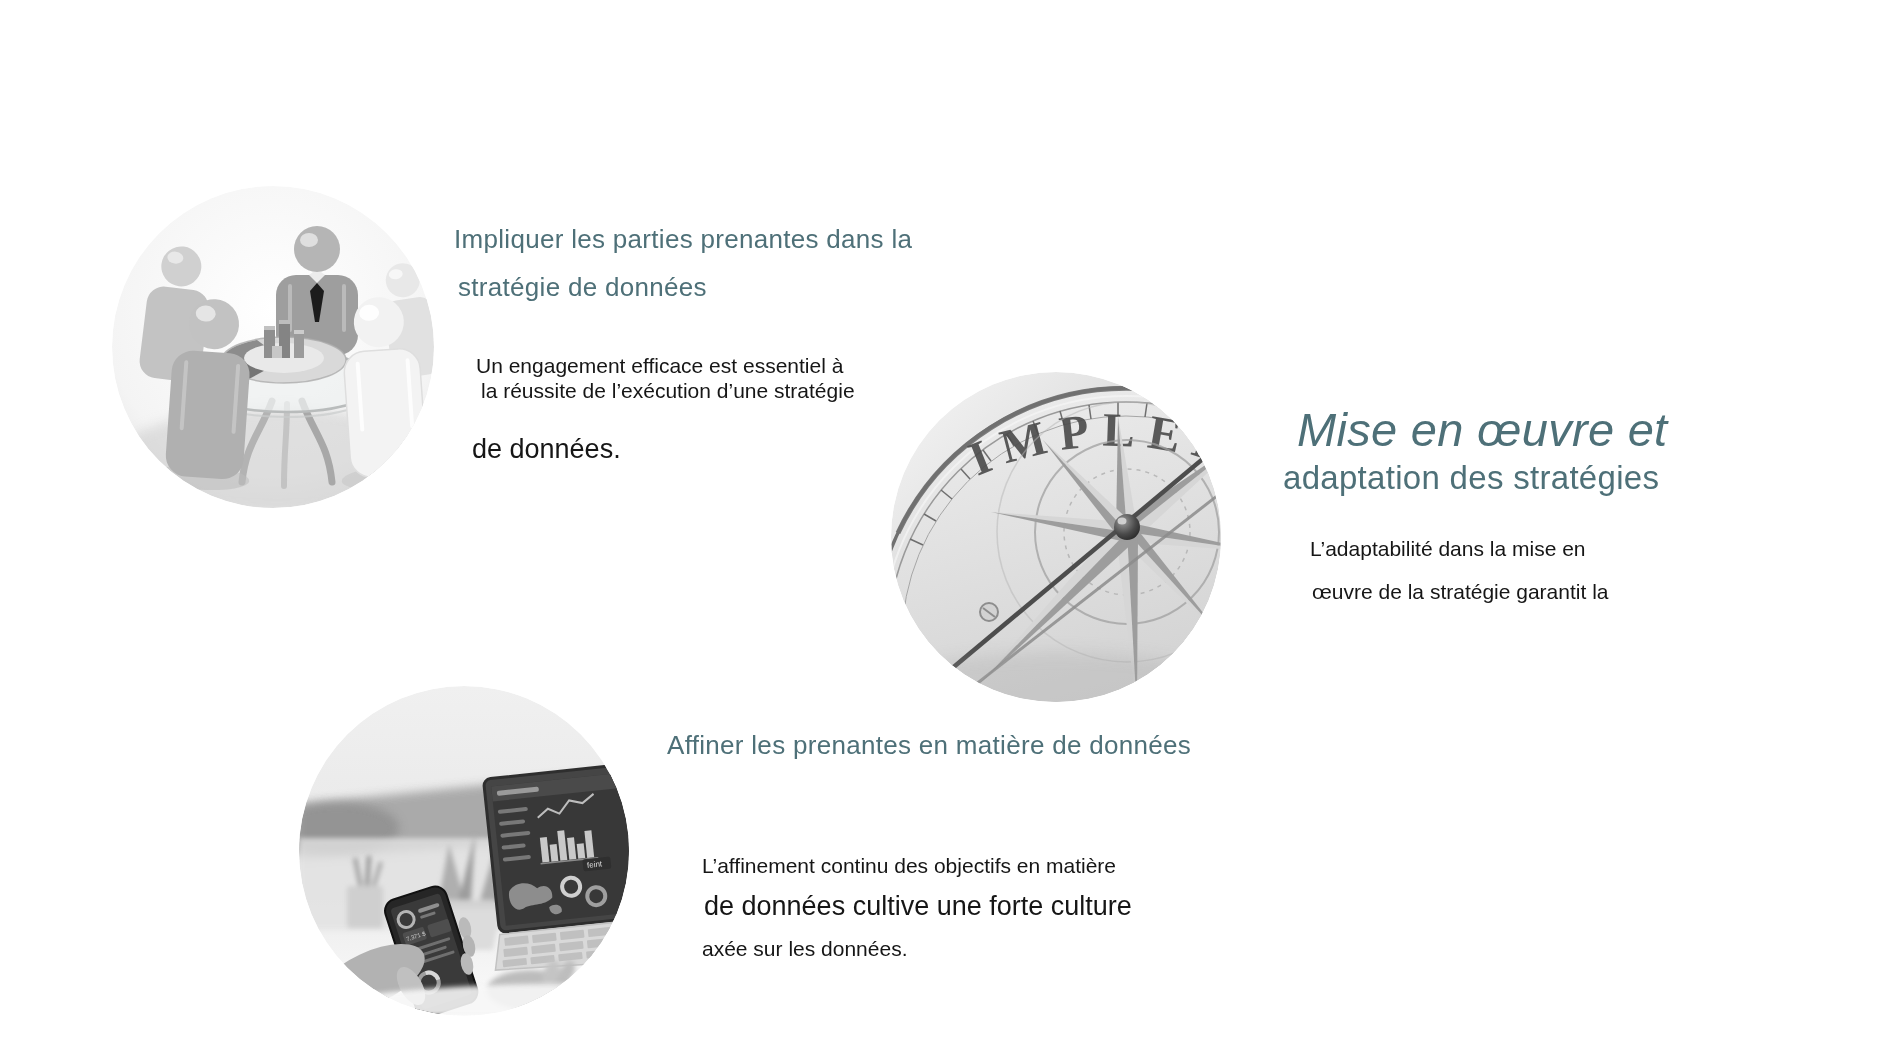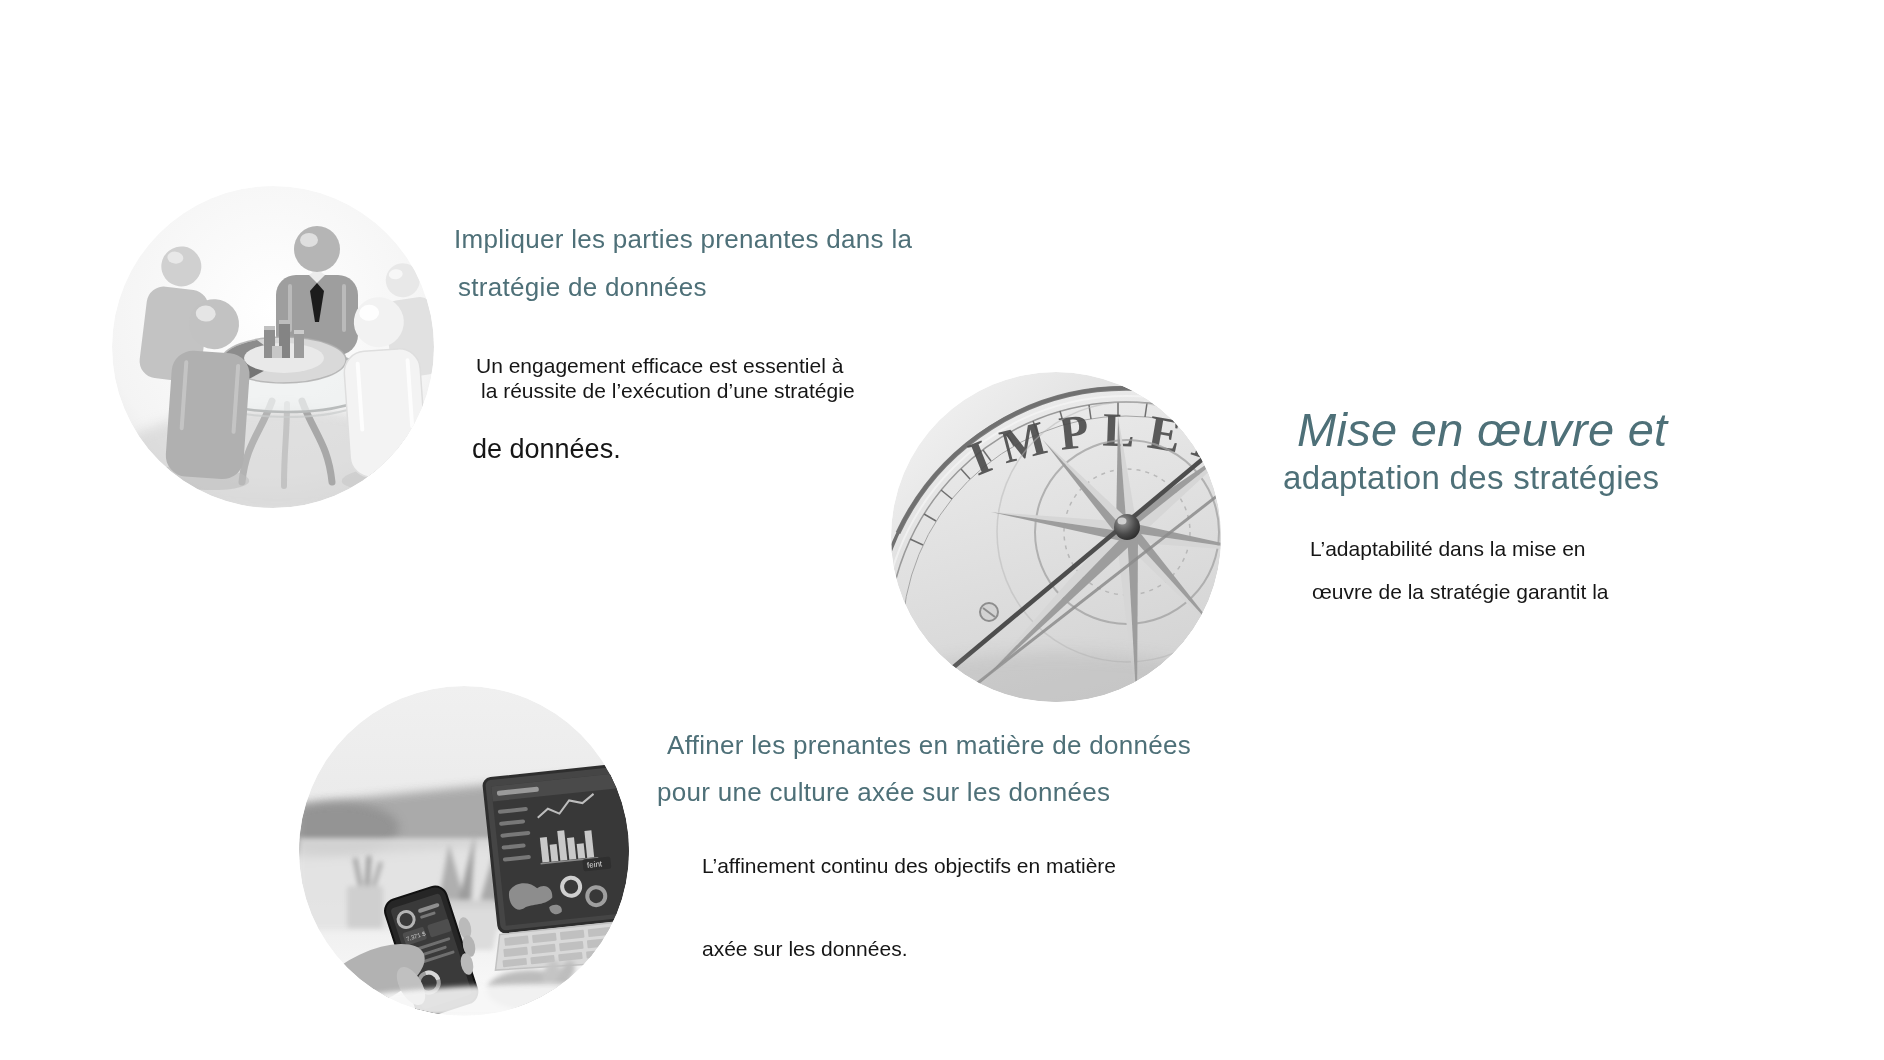--- a/index.html
+++ b/index.html
@@ -336,7 +336,6 @@
   </div>
 
   <div class="line heading s26" style="left:633px; top:731px;">Affiner les prenantes en matière de données</div>
-  <div class="line heading s26" style="left:623px; top:778px;">pour une culture axée sur les données</div>
   <div class="line body-text s21" style="left:668px; top:854px;">L’affinement continu des objectifs en matière</div>
   <div class="line body-text s21" style="left:668px; top:937px;">axée sur les données.</div>
 

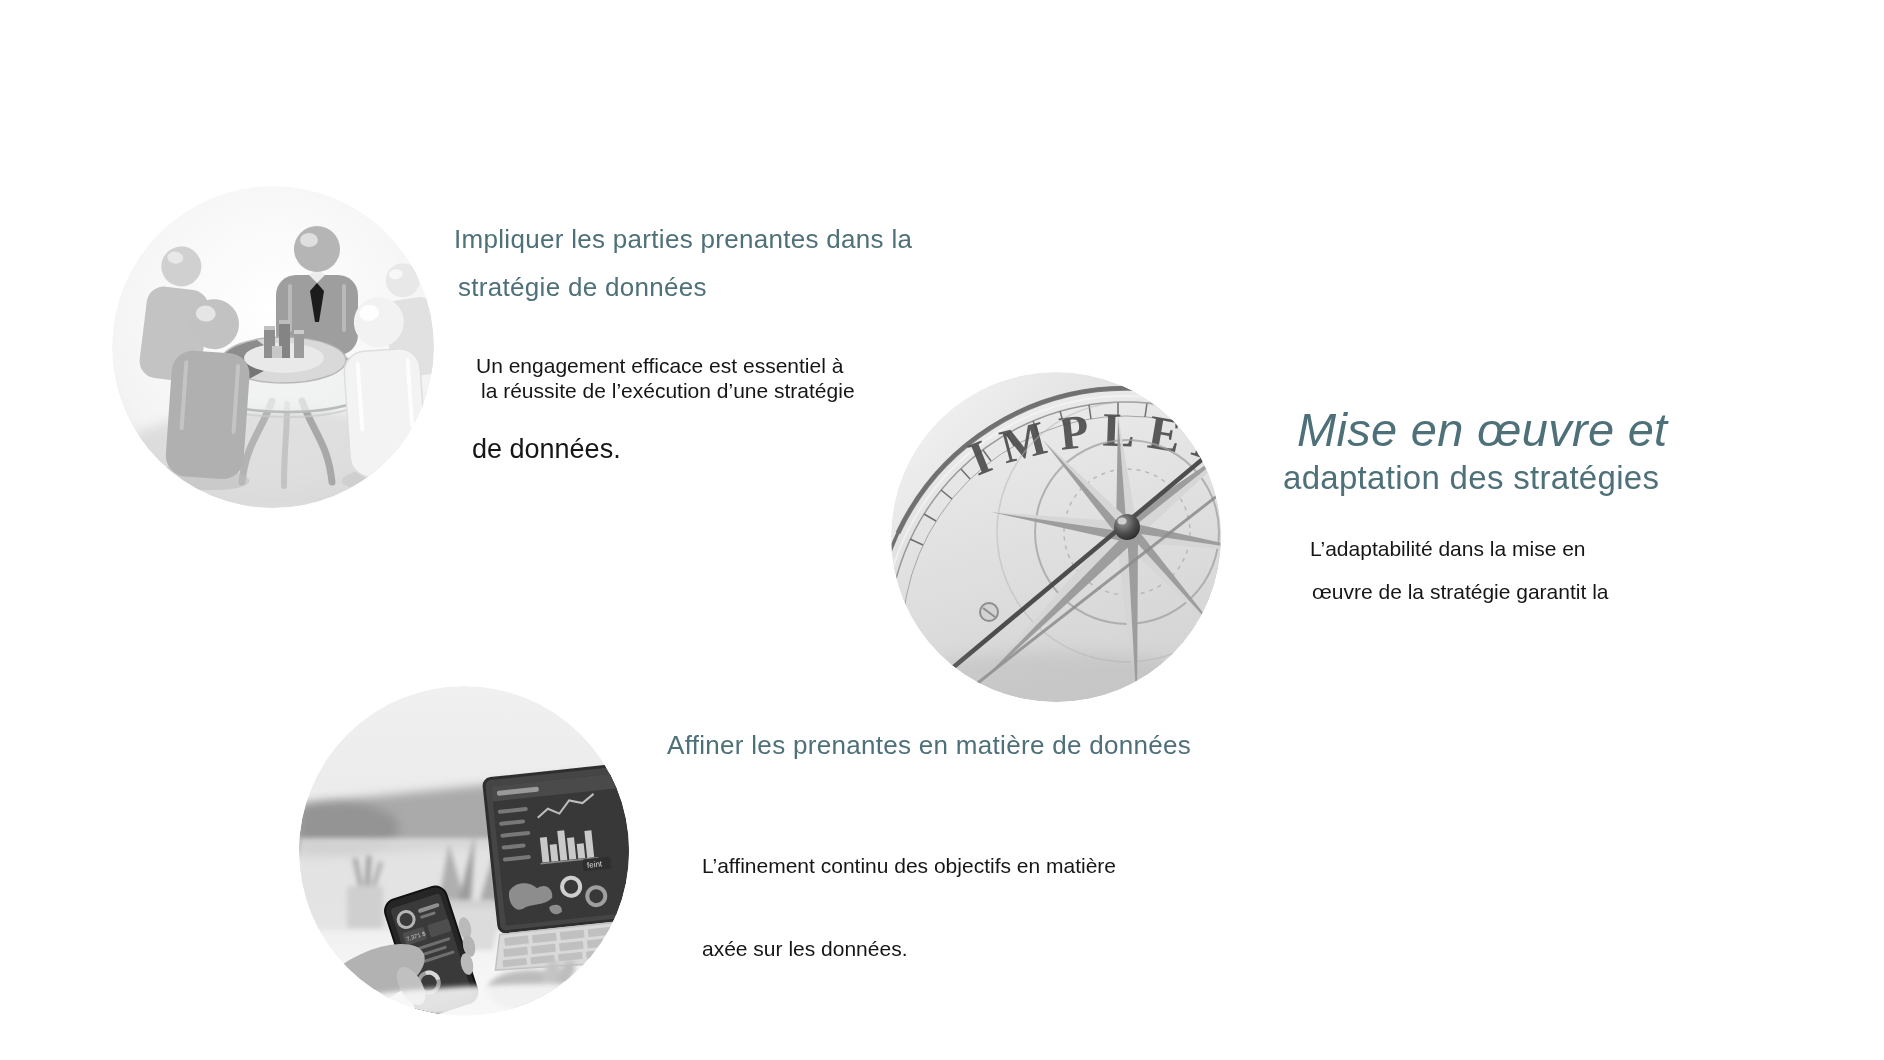--- a/index.html
+++ b/index.html
@@ -337,6 +337,7 @@
 
   <div class="line heading s26" style="left:633px; top:731px;">Affiner les prenantes en matière de données</div>
   <div class="line body-text s21" style="left:668px; top:854px;">L’affinement continu des objectifs en matière</div>
+  <div class="line body-text s27" style="left:670px; top:891px;">de données cultive une forte culture</div>
   <div class="line body-text s21" style="left:668px; top:937px;">axée sur les données.</div>
 
 </div>

